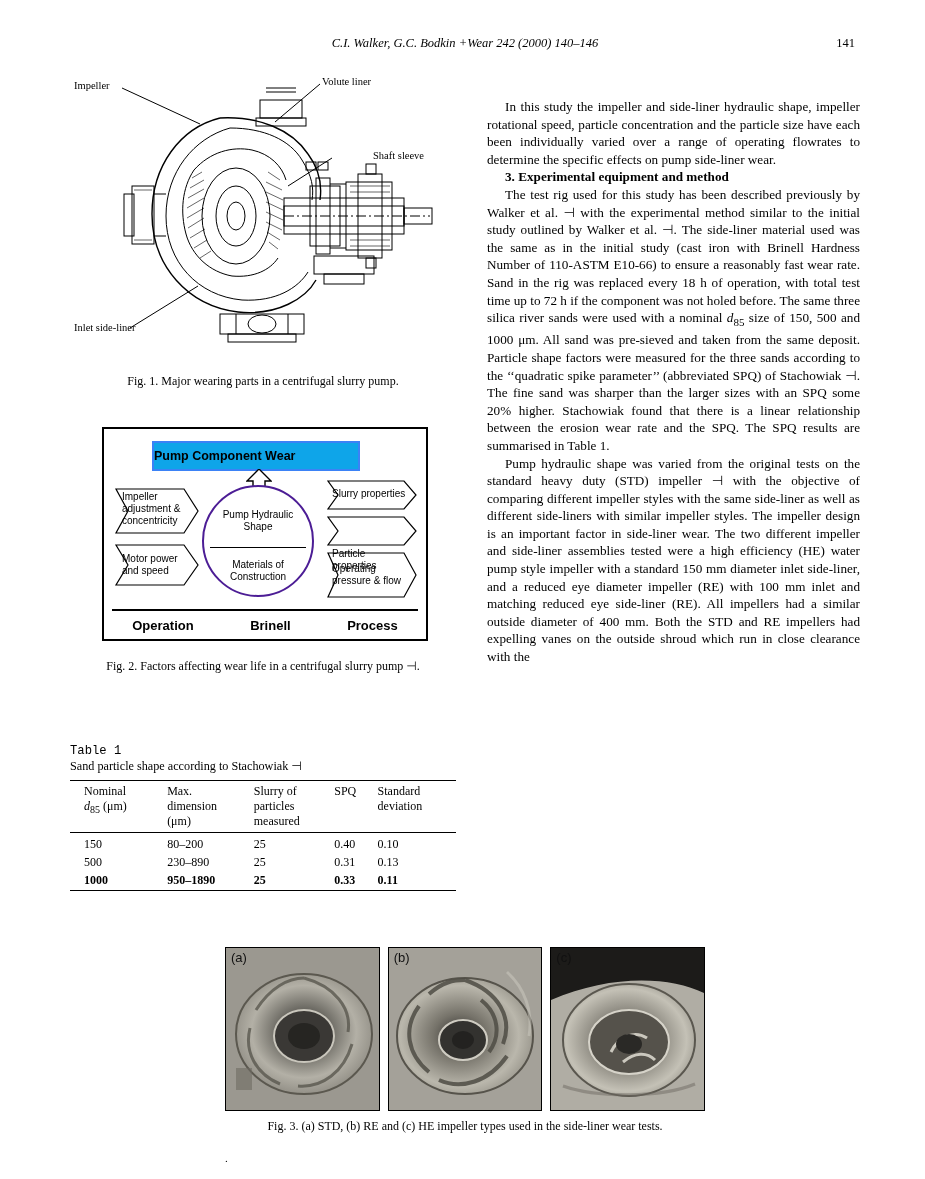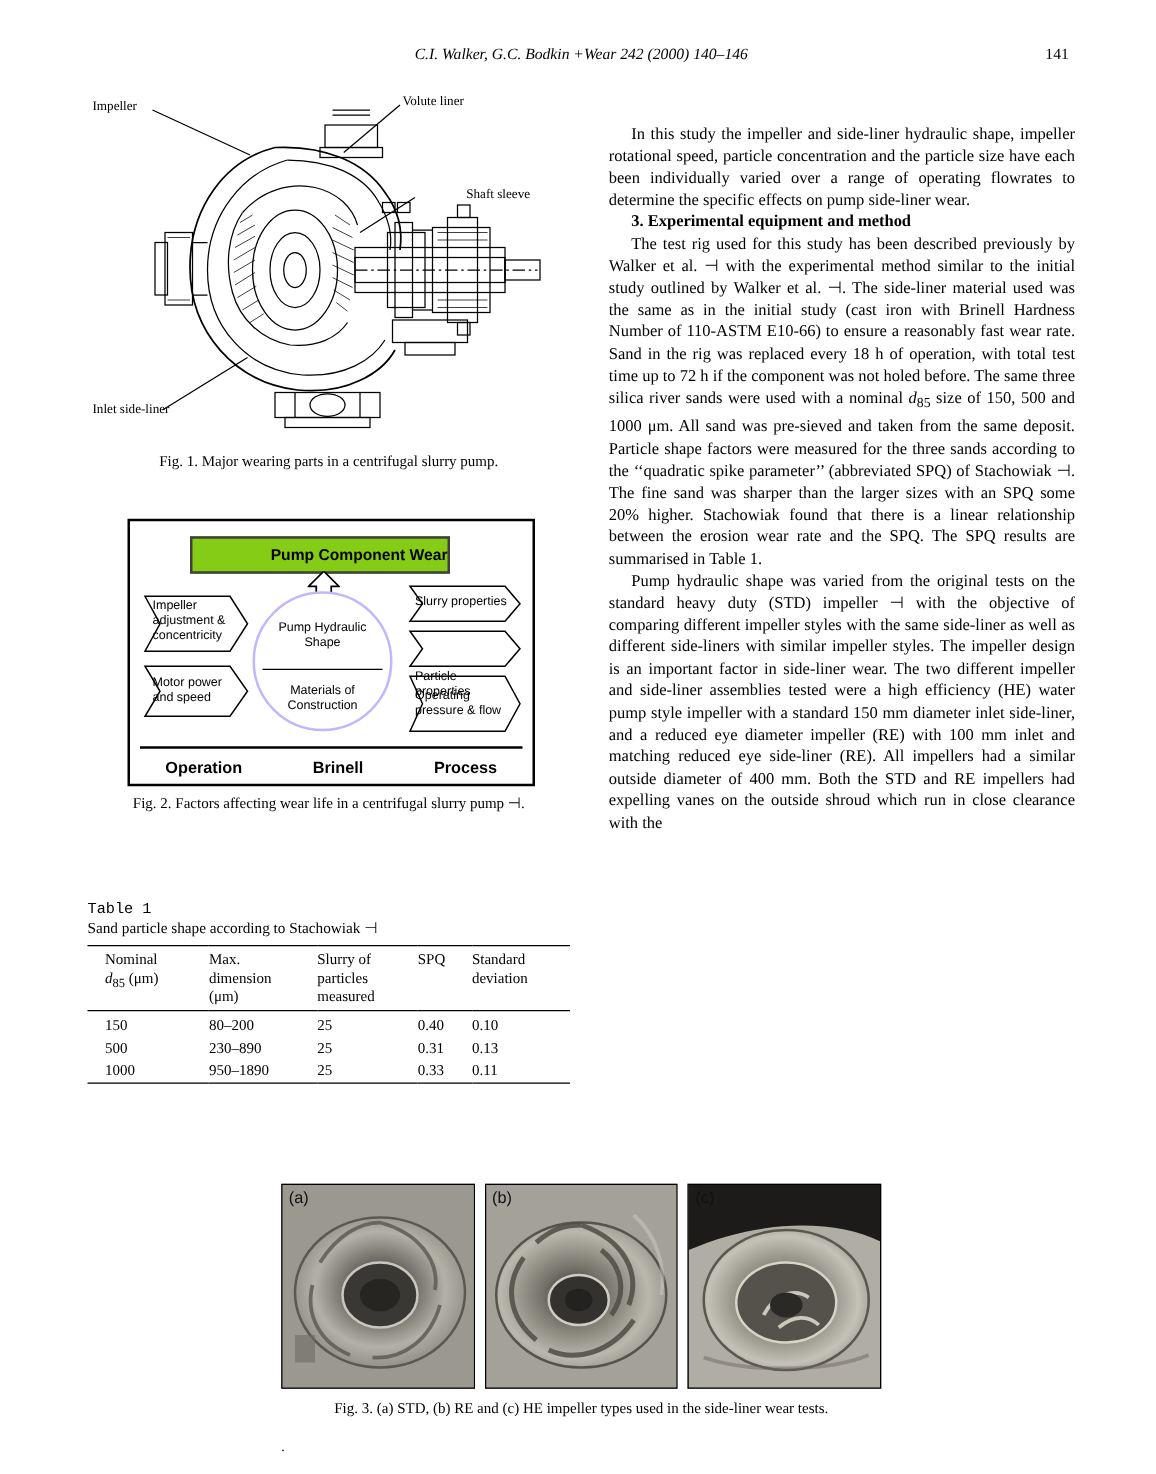--- a/index.html
+++ b/index.html
@@ -76,7 +76,7 @@
   .fig-caption {
     font-size: 12px;
     text-align: center;
-    margin-top: 6px;
+    margin-top: 18px;
   }
   .lbl {
     position: absolute;

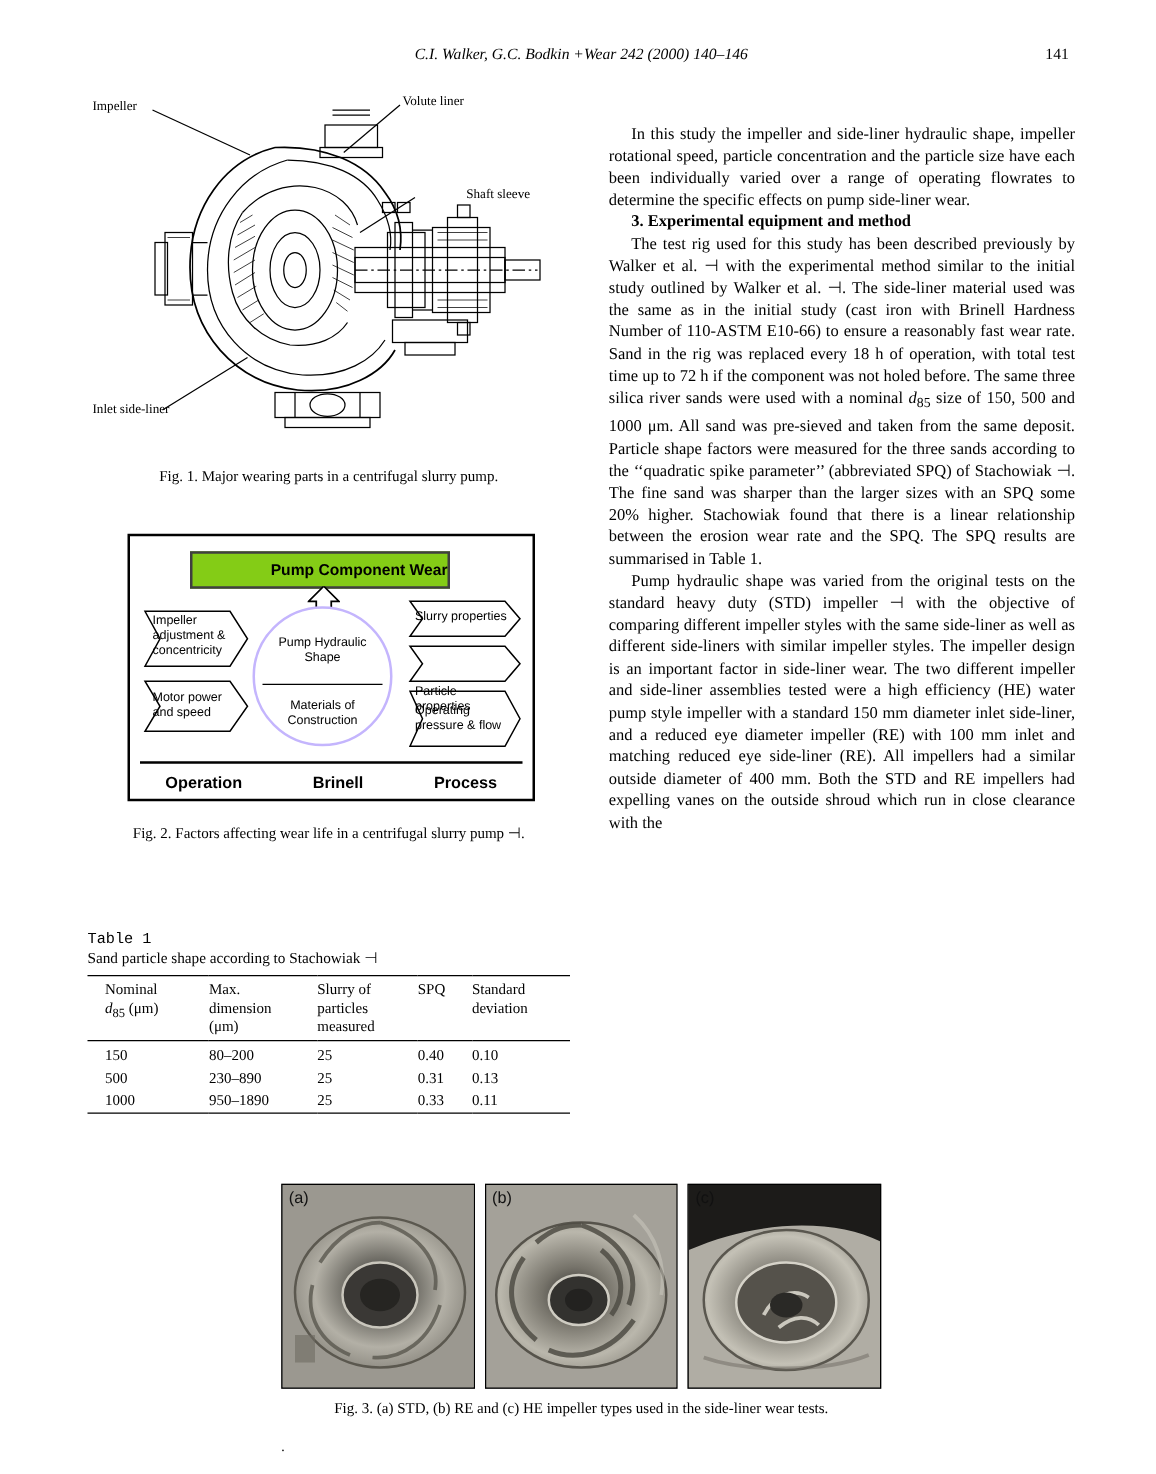--- a/index.html
+++ b/index.html
@@ -103,14 +103,14 @@
     top: 12px;
     width: 208px;
     height: 30px;
-    border: 2px solid #404040;
+    border: 2px solid #3b82f6;
     box-sizing: border-box;
-    text-align: right;
+    text-align: left;
     font-size: 12.5px;
     font-weight: bold;
     font-family: "Liberation Sans", sans-serif;
     line-height: 27px;
-    background: #84cc16;
+    background: #0ea5e9;
   }
   .circle {
     position: absolute;

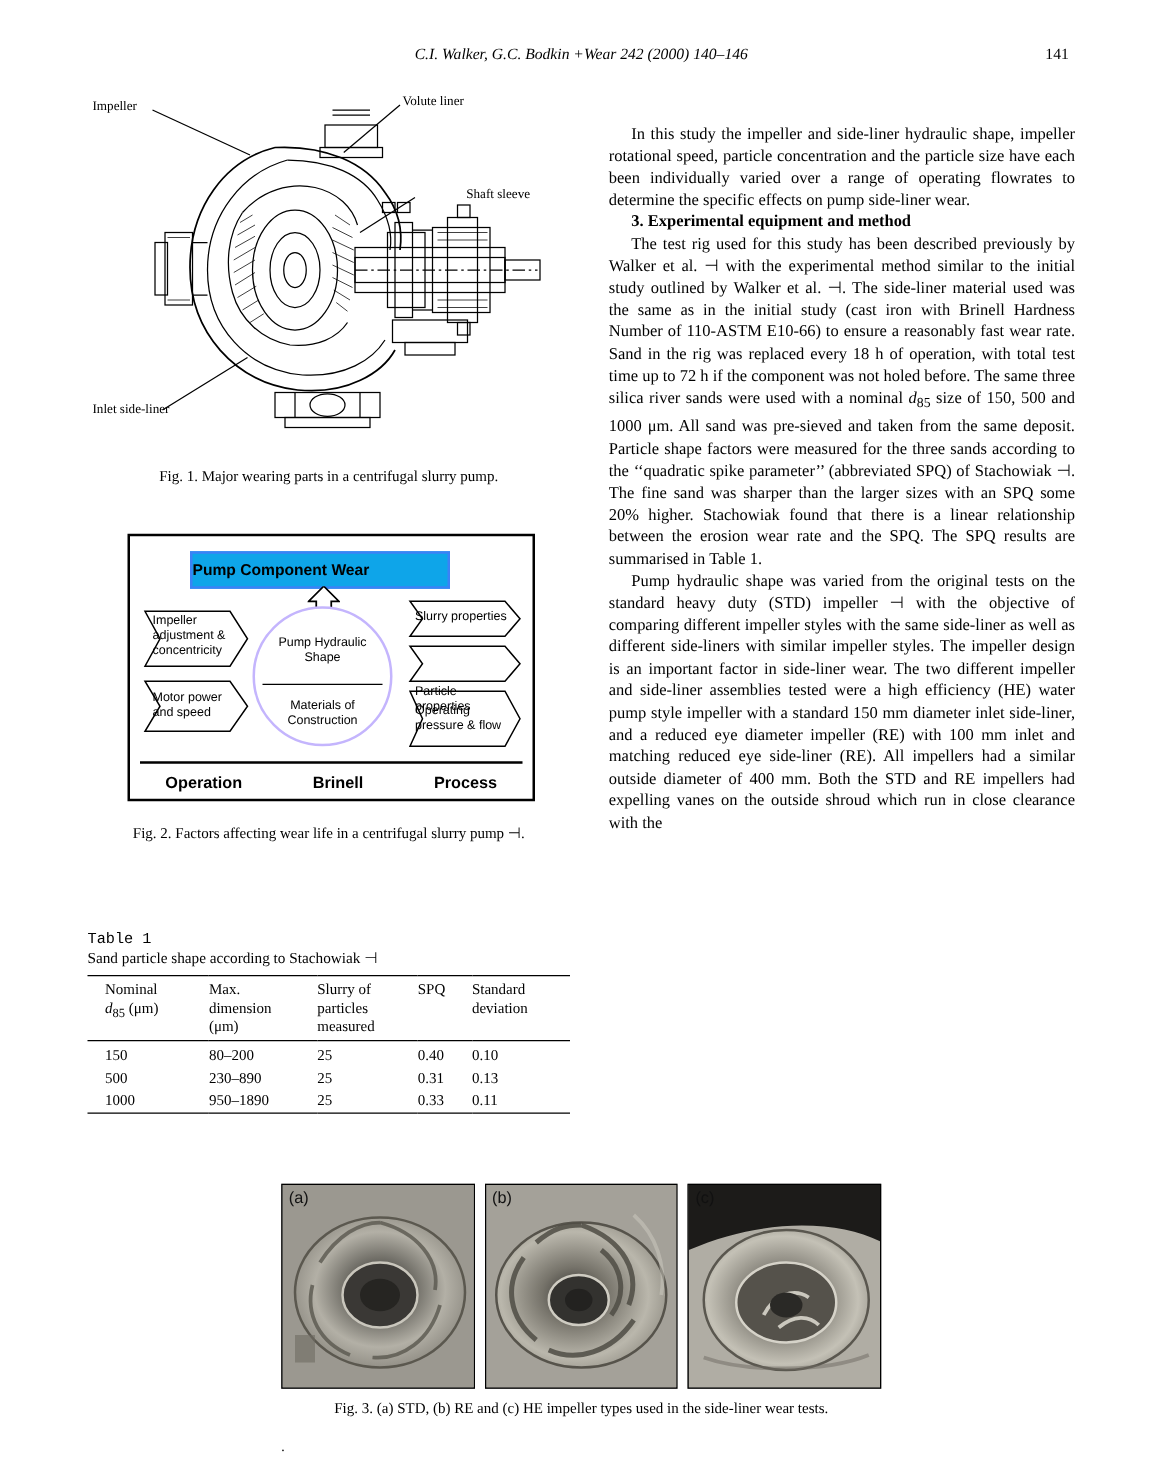--- a/index.html
+++ b/index.html
@@ -118,7 +118,7 @@
     top: 56px;
     width: 112px;
     height: 112px;
-    border: 2px solid #c4b5fd;
+    border: 2px solid #4c1d95;
     border-radius: 50%;
     box-sizing: border-box;
     background: #fff;

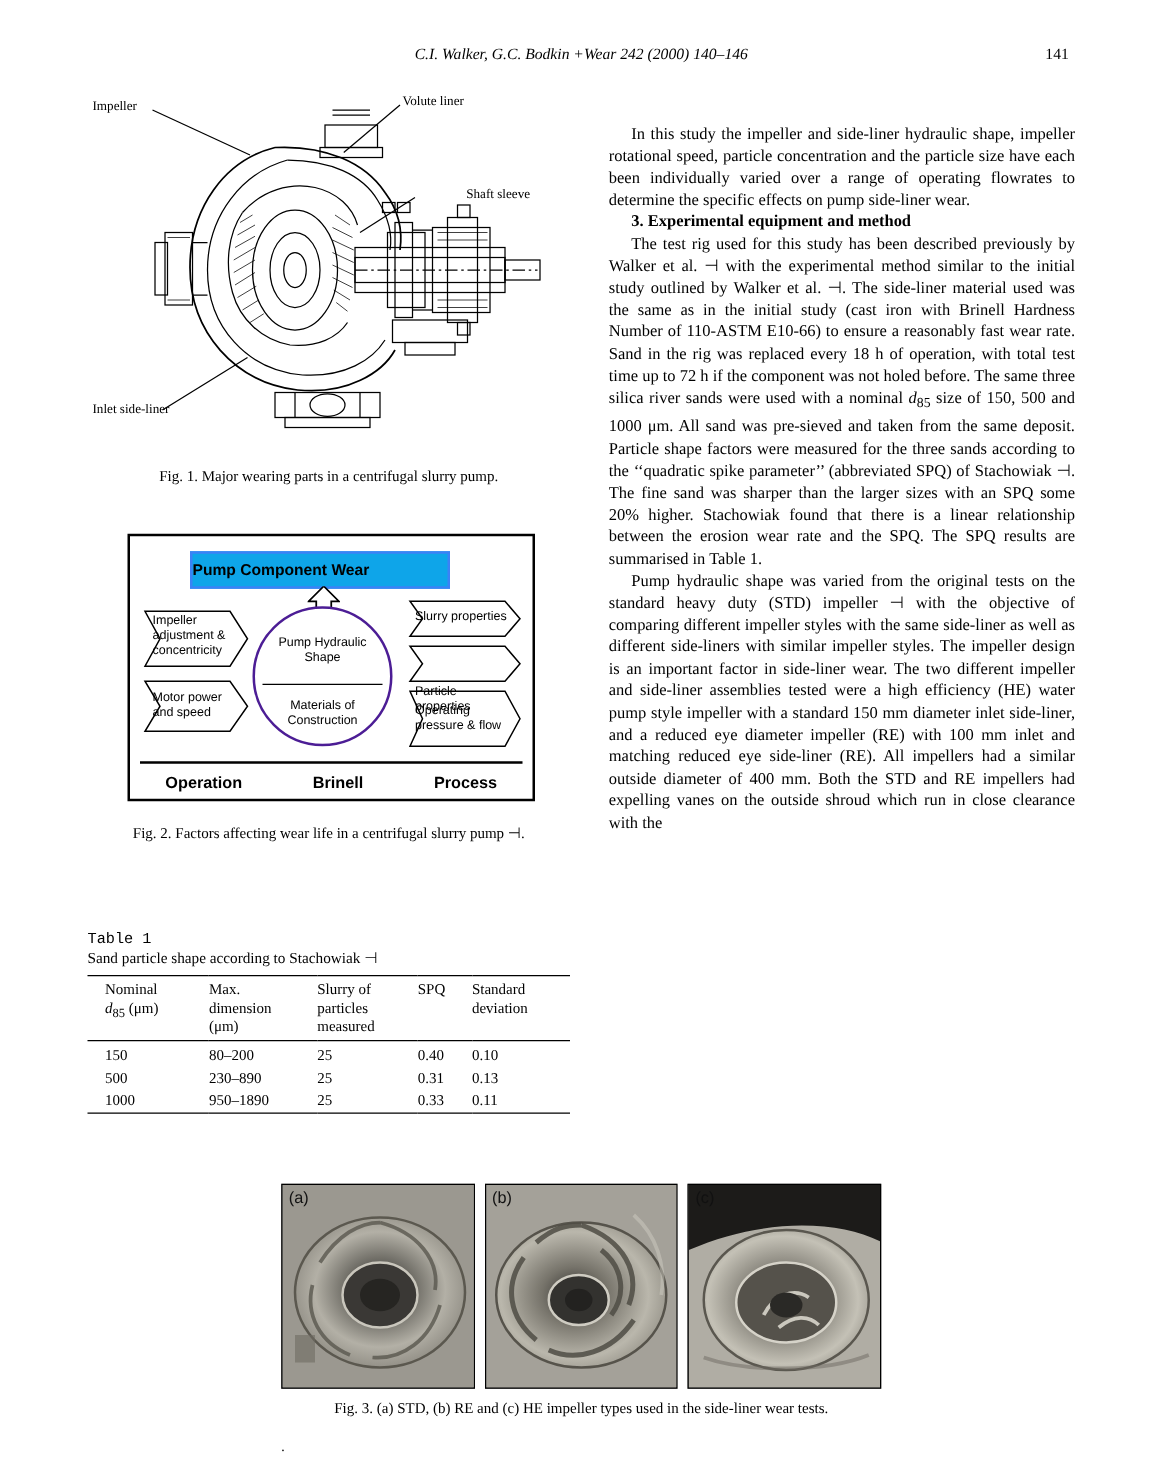--- a/index.html
+++ b/index.html
@@ -189,7 +189,7 @@
     padding: 1.5px 6px 1.5px 0;
   }
   .rule-top { border-top: 1.2px solid #000; }
-  .rule-bot { border-bottom: 1.2px solid #000; }
+  .rule-bot { border-bottom: 1.2px solid #000; font-weight: bold; }
   .num-cell { padding-left: 14px !important; }
   
   .fig3-wrap {

